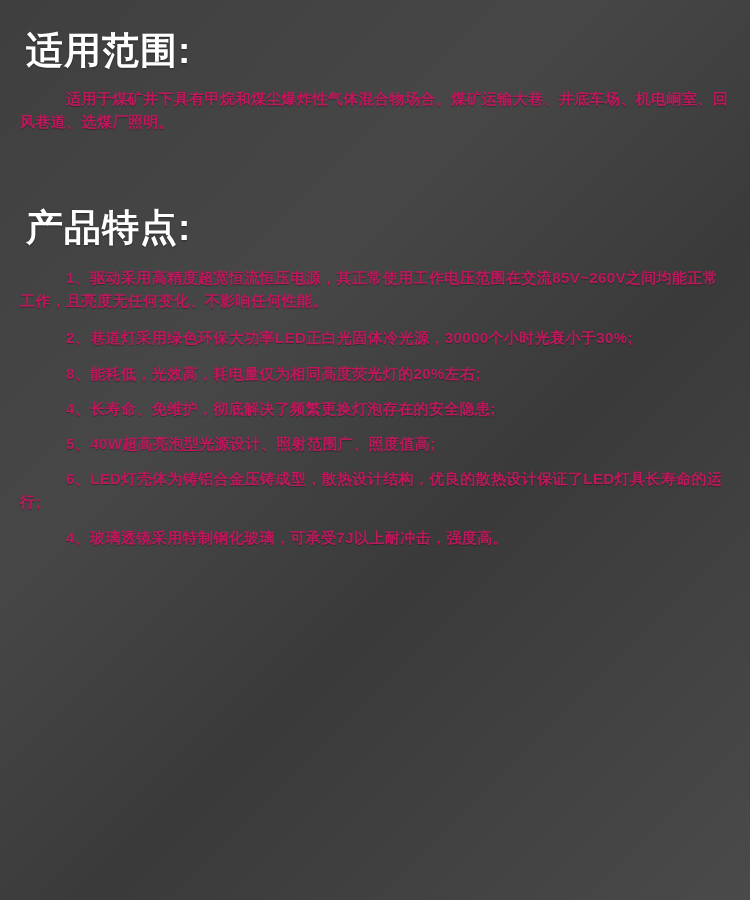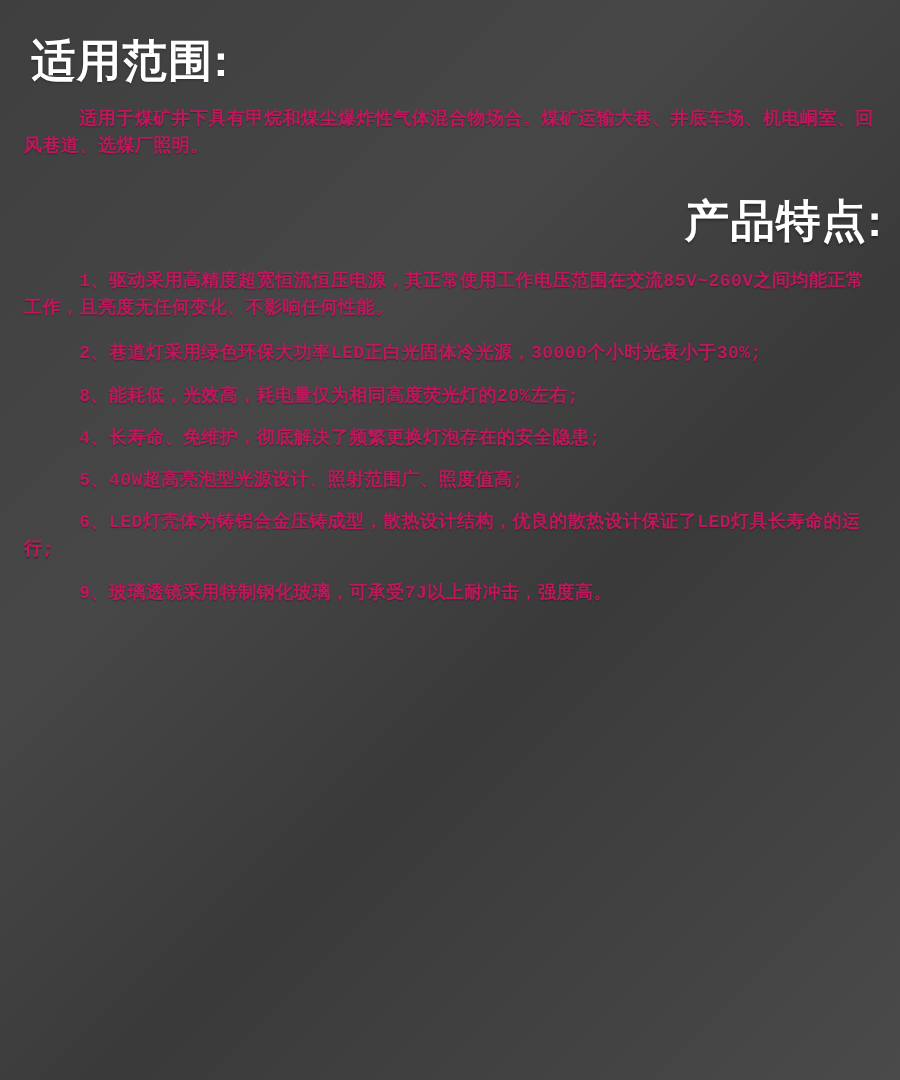--- a/index.html
+++ b/index.html
@@ -34,8 +34,7 @@
     margin-top: 6px;
   }
   .section-two-title {
-    margin-top: 28px;
-    text-align: right;
+    margin-top: 71px;
   }
   .para-block {
     margin-top: 14px;

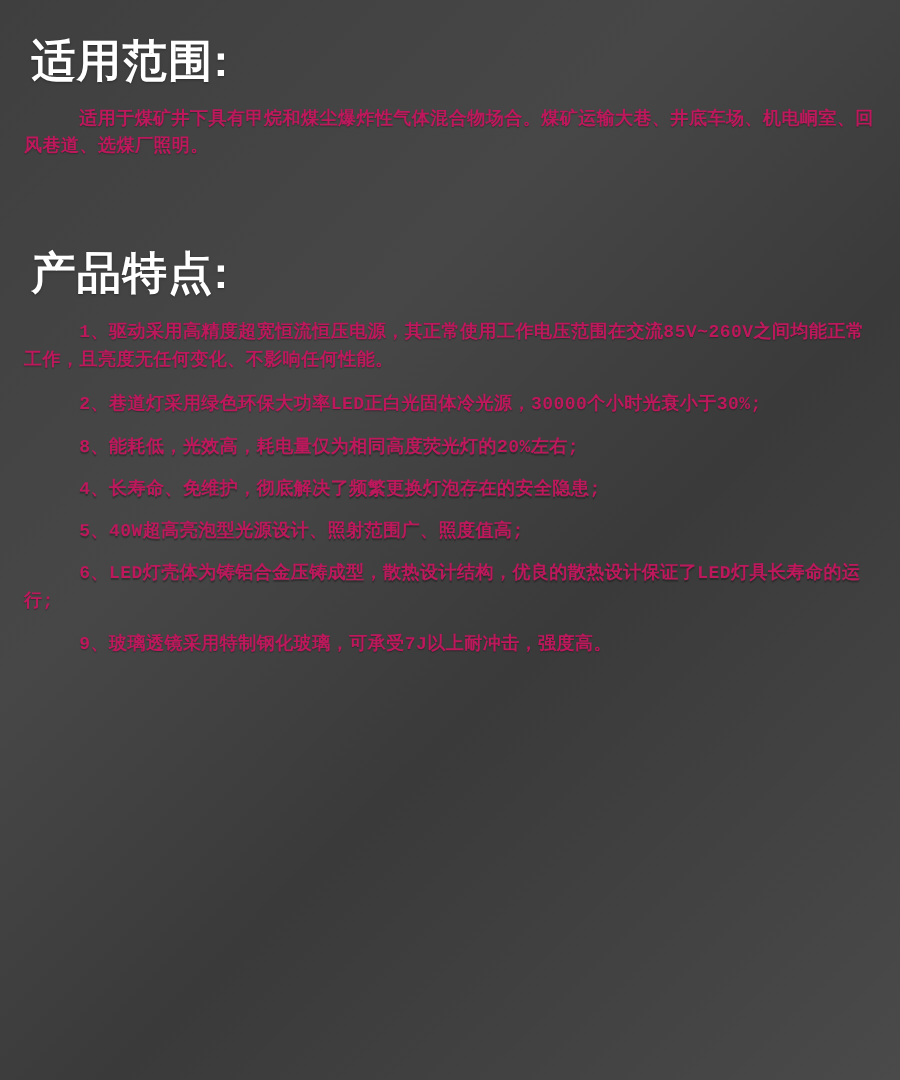--- a/index.html
+++ b/index.html
@@ -61,7 +61,6 @@
   }
   .list-para {
     text-indent: 46px;
-    font-family: Liberation Mono, monospace;
   }
 </style>
 </head>

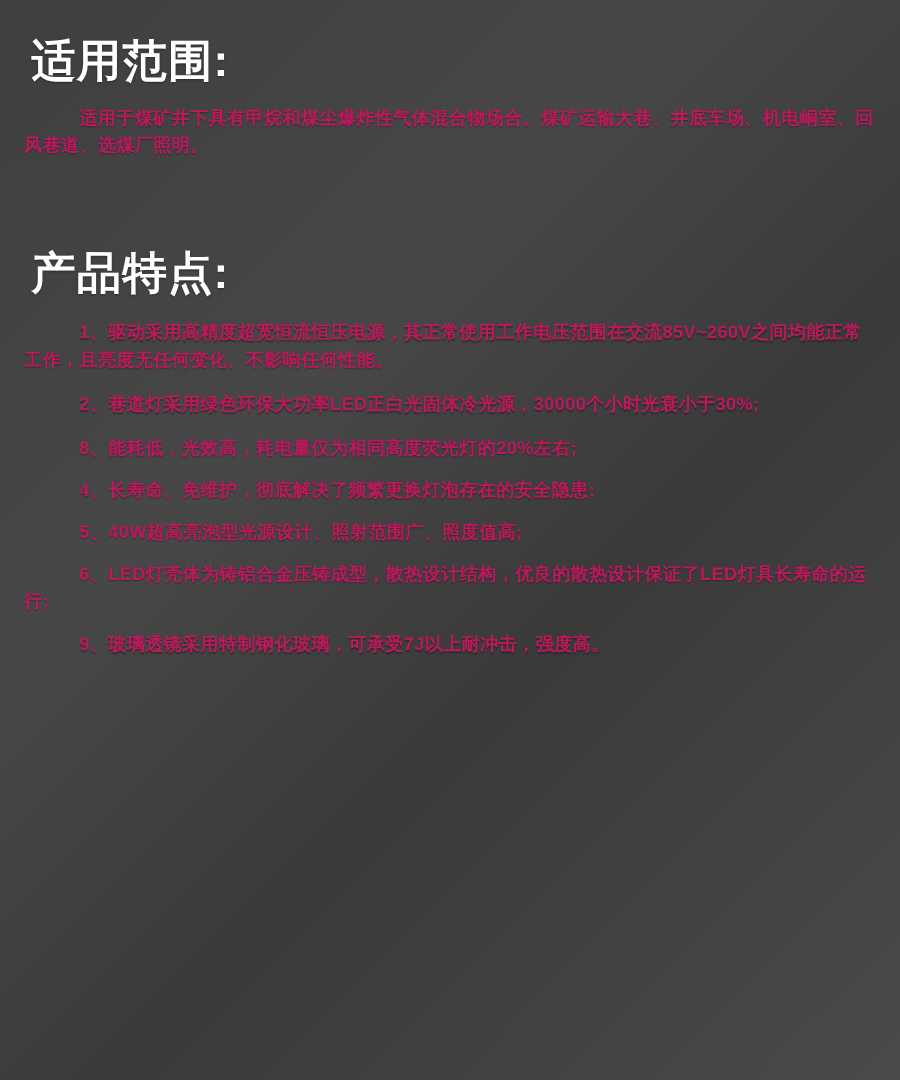--- a/index.html
+++ b/index.html
@@ -84,7 +84,7 @@
       <p class="para list-para tight">4、长寿命、免维护，彻底解决了频繁更换灯泡存在的安全隐患;</p>
       <p class="para list-para tight">5、40W超高亮泡型光源设计、照射范围广、照度值高;</p>
       <p class="para list-para">6、LED灯壳体为铸铝合金压铸成型，散热设计结构，优良的散热设计保证了LED灯具长寿命的运行;</p>
-      <p class="para list-para tight">9、玻璃透镜采用特制钢化玻璃，可承受7J以上耐冲击，强度高。</p>
+      <p class="para list-para tight">4、玻璃透镜采用特制钢化玻璃，可承受7J以上耐冲击，强度高。</p>
     </div>
   </div>
 

